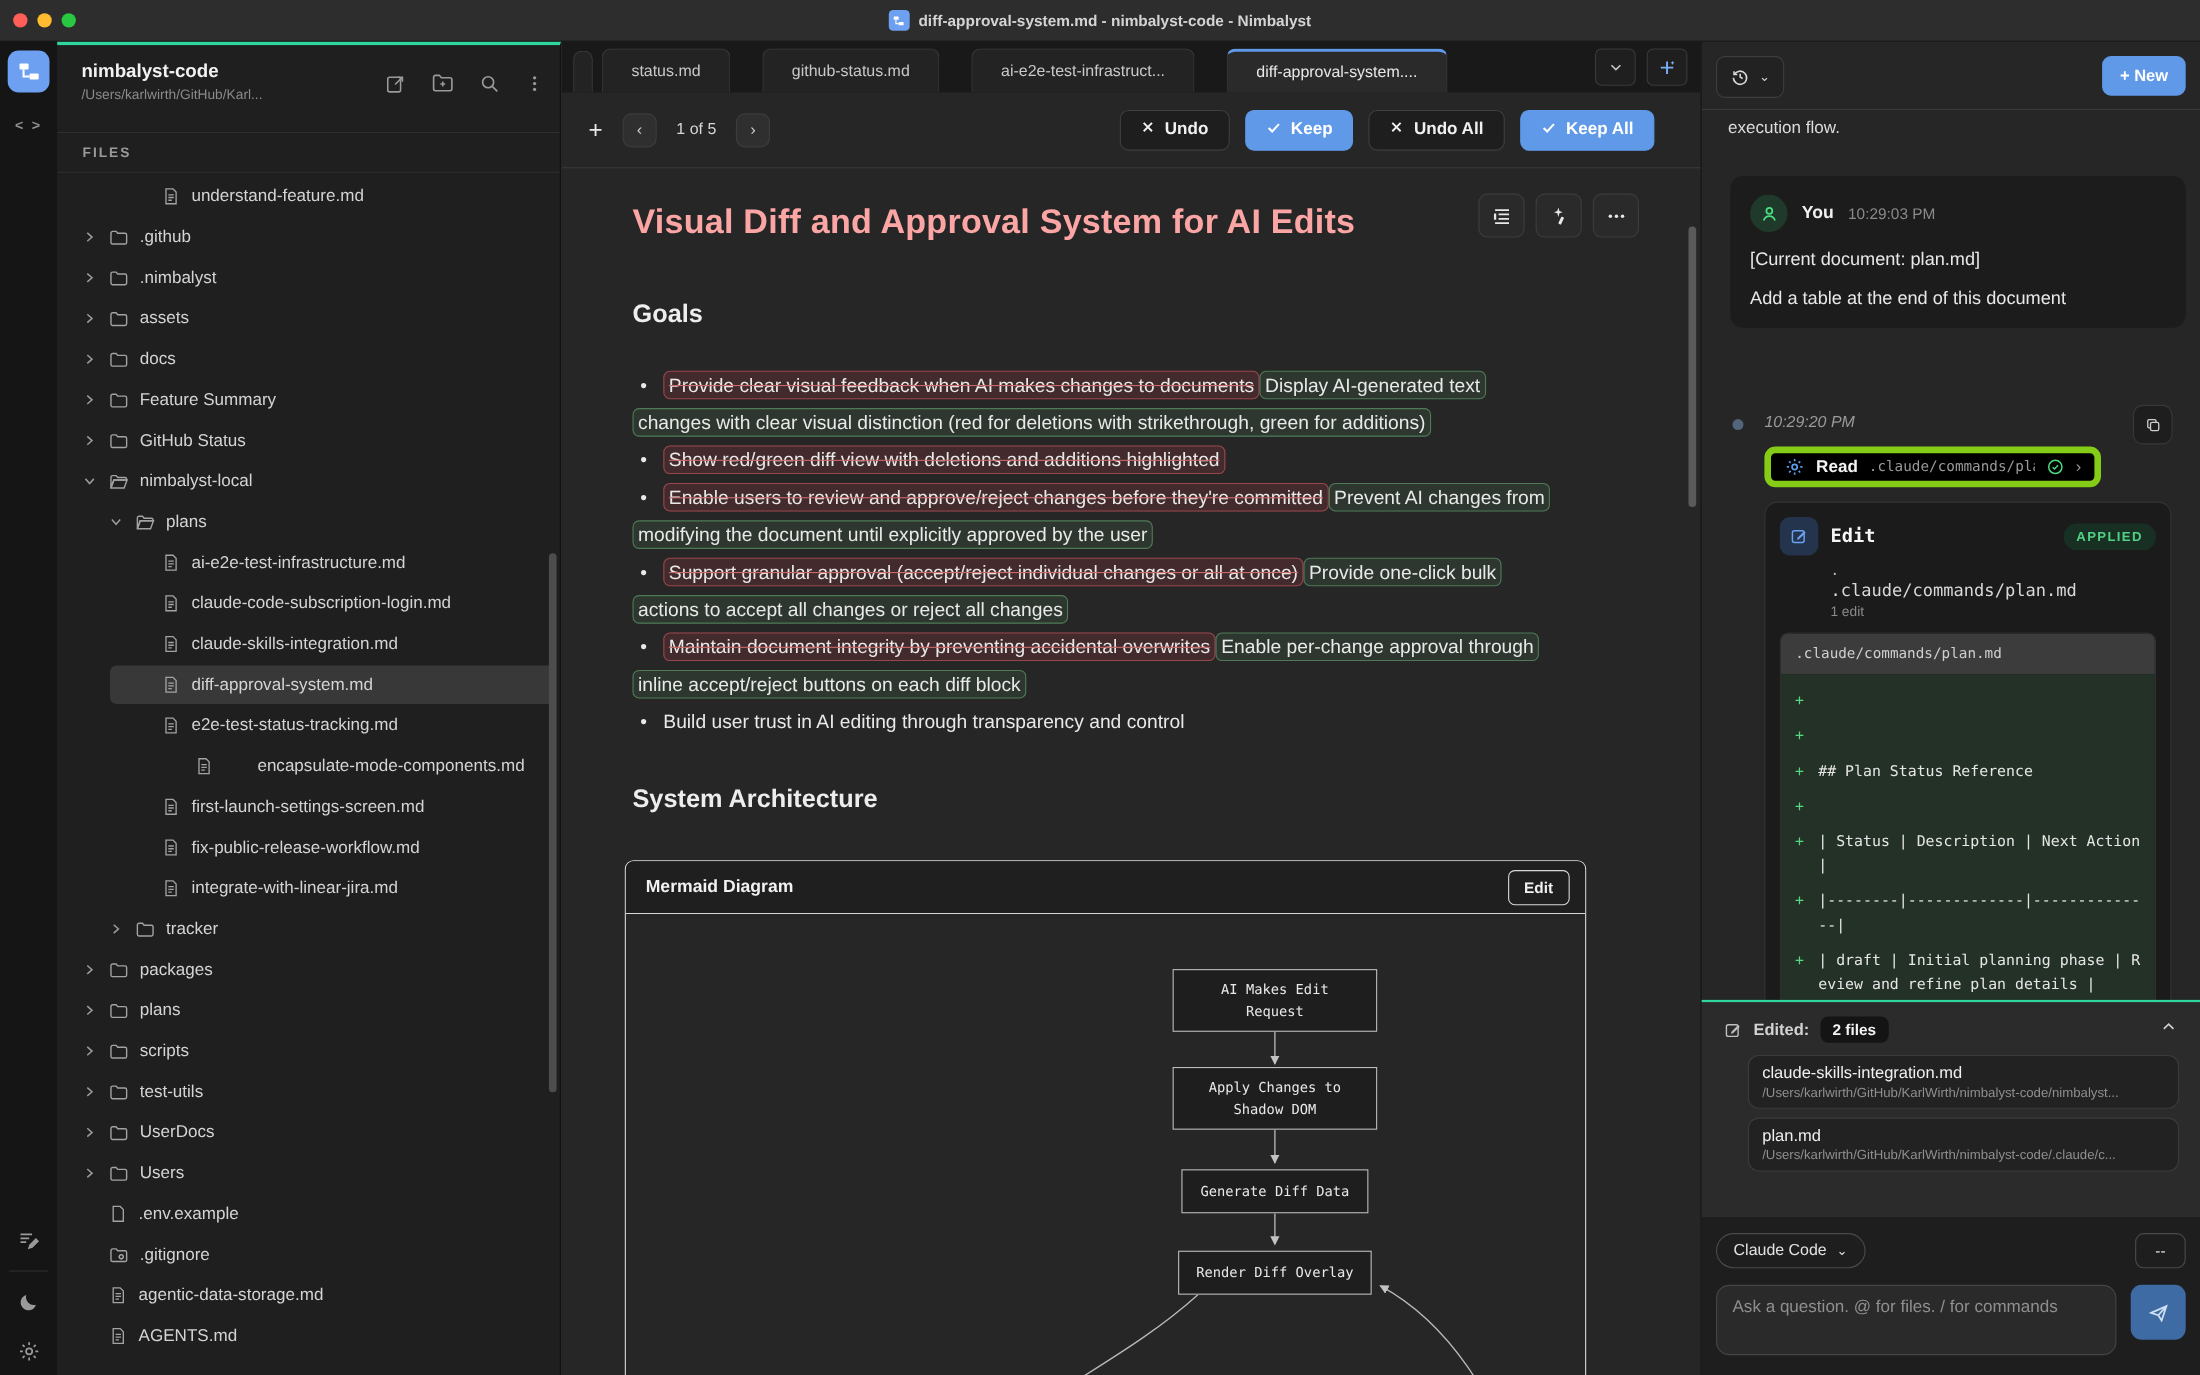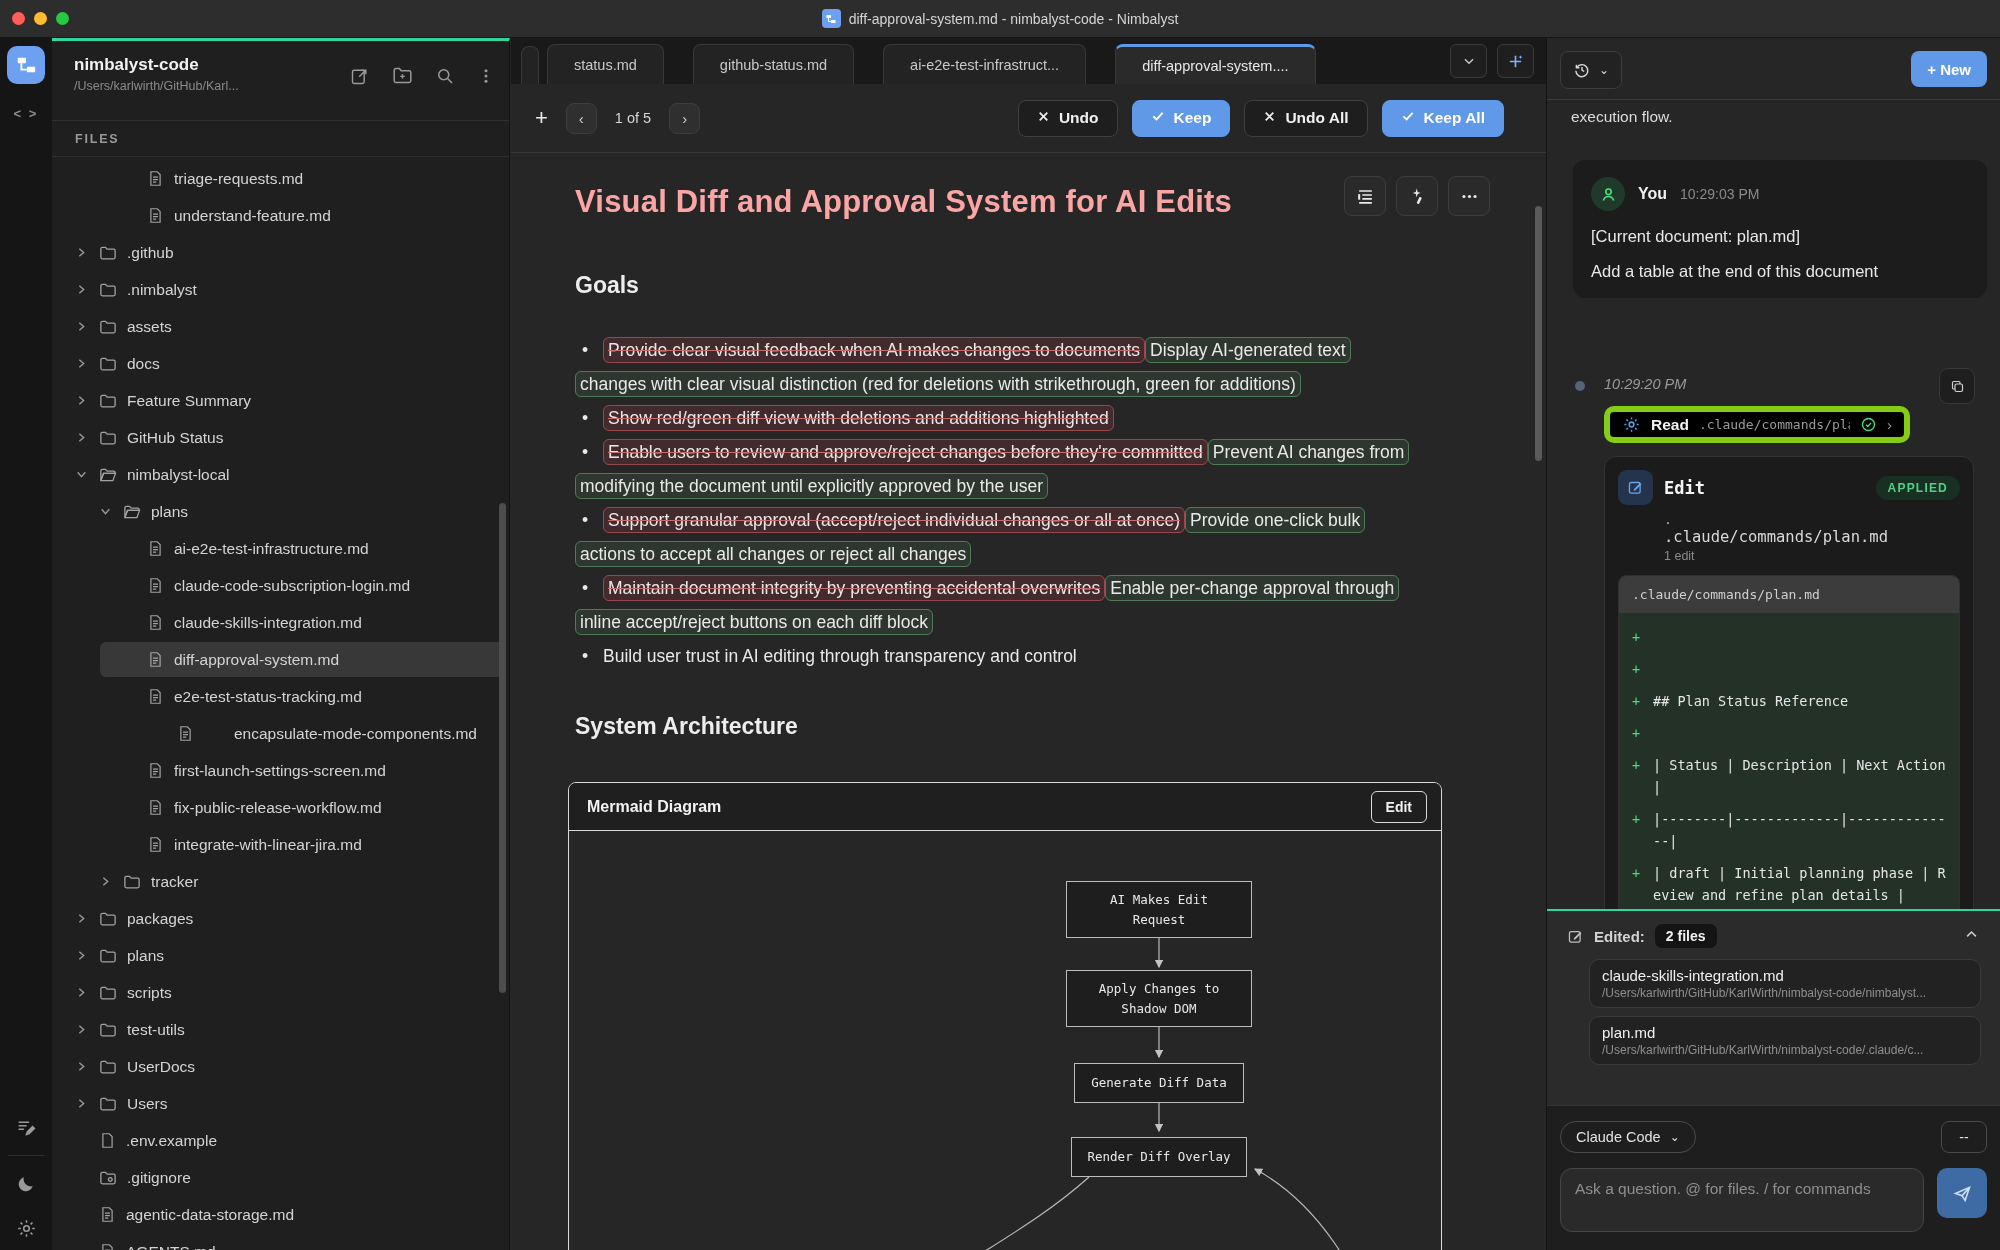--- a/index.html
+++ b/index.html
@@ -11,7 +11,7 @@
   #titlebar { position:absolute; left:0; top:0; width:2000px; height:38px; background:#2d2d2d; border-bottom:1px solid #161616; display:flex; align-items:center; justify-content:center; }
   .traffic { position:absolute; left:12px; top:12px; display:flex; gap:9px; }
   .tl { width:13px; height:13px; border-radius:50%; }
-  .win-title { display:flex; align-items:center; gap:8px; color:#d4d4d4; font-size:14px; font-weight:400; }
+  .win-title { display:flex; align-items:center; gap:8px; color:#d4d4d4; font-size:14px; font-weight:700; }
   .win-app-icon { width:19px; height:19px; border-radius:4px; background:#6ea0f2; display:flex; align-items:center; justify-content:center; }
 
   

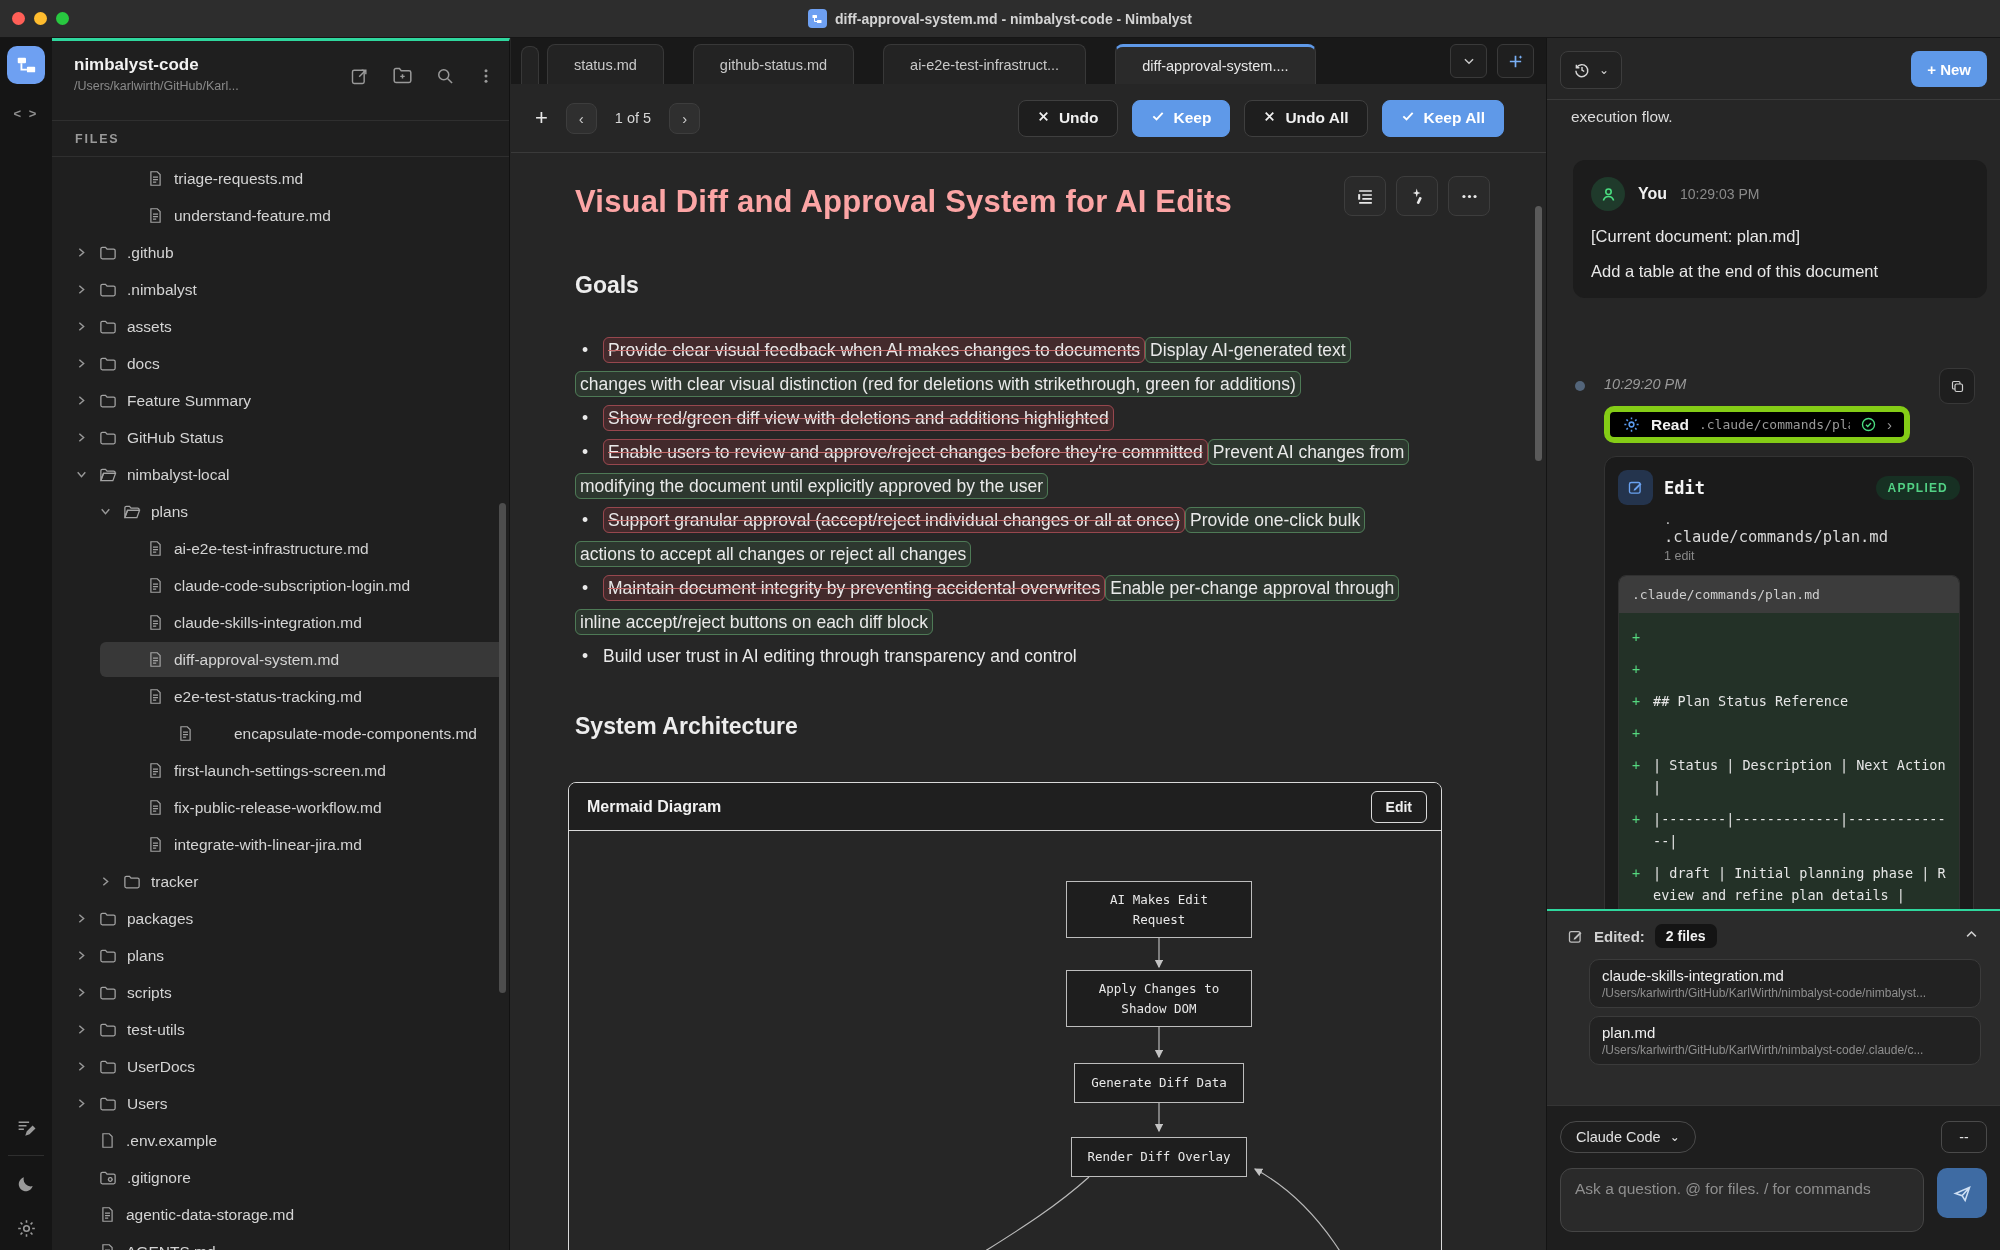--- a/index.html
+++ b/index.html
@@ -224,16 +224,6 @@
     </div>
     <div class="files-bar">FILES</div>
     <div id="tree">
-        <div class="trow" style="padding-left: 71px;">
-          <span class="chev-slot"></span>
-          <span class="ticon">
-            <svg width="17" height="17" viewBox="0 0 24 24" fill="none" stroke="#a3a3a3" stroke-width="1.7">
-              <path d="M5.5 2.5h9l4 4v15h-13z"></path>
-              <path d="M8.5 10h7M8.5 13.5h7M8.5 17h4.5"></path>
-            </svg>
-          </span>
-          <span>triage-requests.md</span>
-        </div>
         <div class="trow" style="padding-left: 71px; align-items: center;">
           <span class="chev-slot"></span>
           <span class="ticon">

